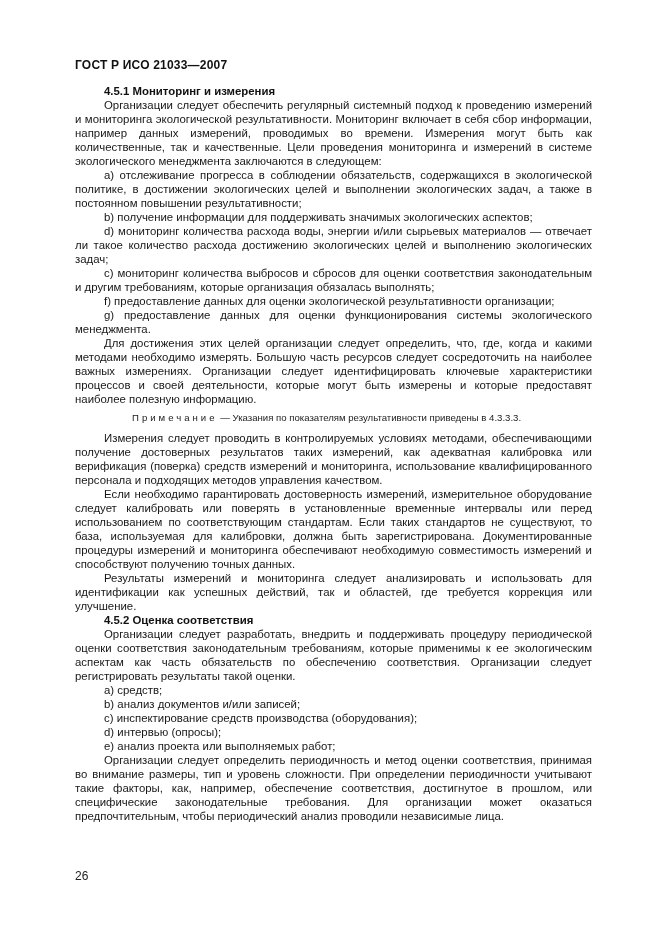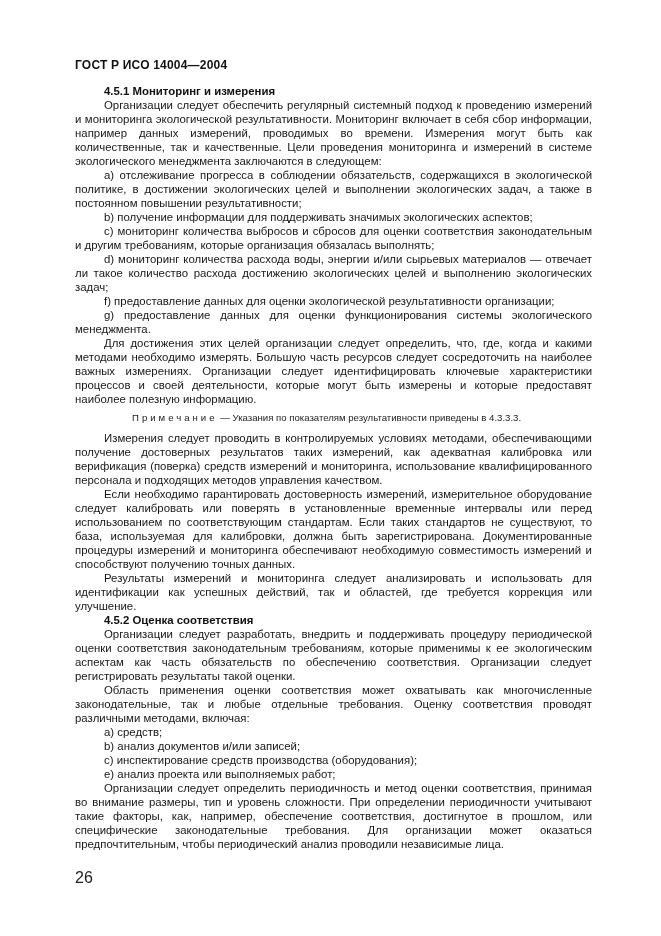--- a/index.html
+++ b/index.html
@@ -71,7 +71,7 @@
 
 <div class="page">
 
-  <div class="doc-header">ГОСТ Р ИСО 14004—2004</div>
+  <div class="doc-header">ГОСТ Р ИСО 21033—2007</div>
 
   <div class="doc-body">
 

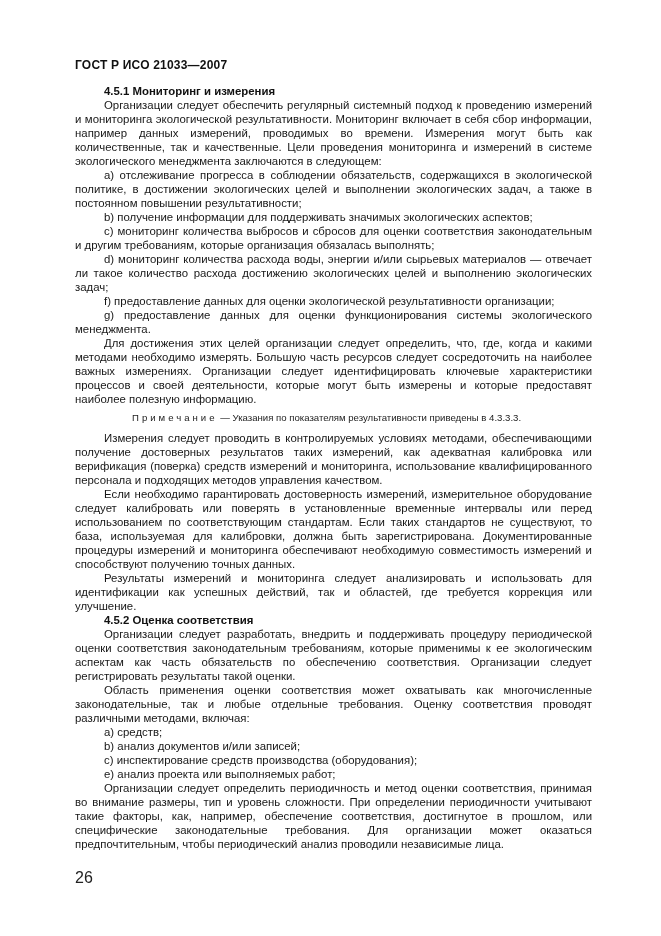--- a/index.html
+++ b/index.html
@@ -81,8 +81,8 @@
 
     <p>a)  отслеживание прогресса в соблюдении обязательств, содержащихся в экологической политике, в достижении экологических целей и выполнении экологических задач, а также в постоянном повышении результативности;</p>
     <p>b)  получение информации для поддерживать значимых экологических аспектов;</p>
+    <p>d)  мониторинг количества расхода воды, энергии и/или сырьевых материалов — отвечает ли такое количество расхода достижению экологических целей и выполнению экологических задач;</p>
     <p>c)  мониторинг количества выбросов и сбросов для оценки соответствия законодательным и другим требованиям, которые организация обязалась выполнять;</p>
-    <p>d)  мониторинг количества расхода воды, энергии и/или сырьевых материалов — отвечает ли такое количество расхода достижению экологических целей и выполнению экологических задач;</p>
     <p>f)  предоставление данных для оценки экологической результативности организации;</p>
     <p>g)  предоставление данных для оценки функционирования системы экологического менеджмента.</p>
 

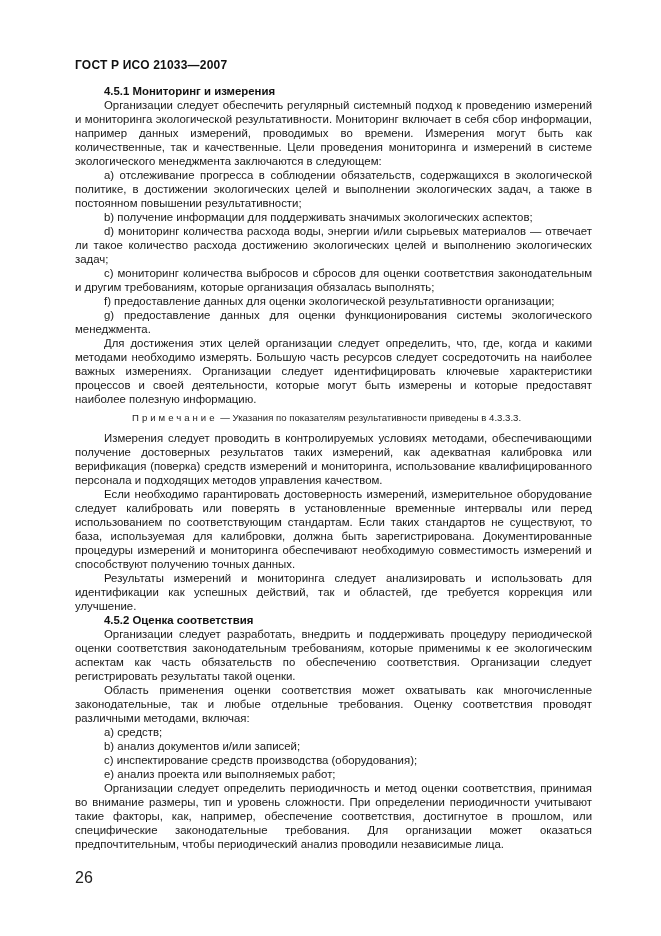--- a/index.html
+++ b/index.html
@@ -103,7 +103,6 @@
 
     <p>Организации следует разработать, внедрить и поддерживать процедуру периодической оценки соответствия законодательным требованиям, которые применимы к ее экологическим аспектам как часть обязательств по обеспечению соответствия. Организации следует регистрировать результаты такой оценки.</p>
 
-    <p>Область применения оценки соответствия может охватывать как многочисленные законодательные, так и любые отдельные требования. Оценку соответствия проводят различными методами, включая:</p>
 
     <p>a)  средств;</p>
     <p>b)  анализ документов и/или записей;</p>

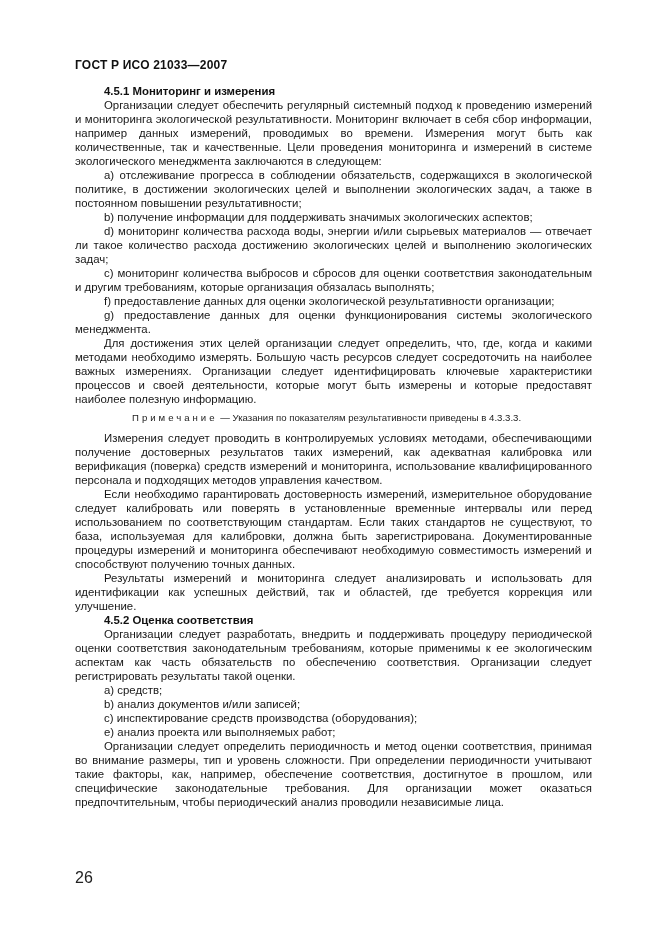--- a/index.html
+++ b/index.html
@@ -107,6 +107,7 @@
     <p>a)  средств;</p>
     <p>b)  анализ документов и/или записей;</p>
     <p>c)  инспектирование средств производства (оборудования);</p>
+    <p>d)  интервью (опросы);</p>
     <p>e)  анализ проекта или выполняемых работ;</p>
 
     <p>Организации следует определить периодичность и метод оценки соответствия, принимая во внимание размеры, тип и уровень сложности. При определении периодичности учитывают такие факторы, как, например, обеспечение соответствия, достигнутое в прошлом, или специфические законодательные требования. Для организации может оказаться предпочтительным, чтобы периодический анализ проводили независимые лица.</p>

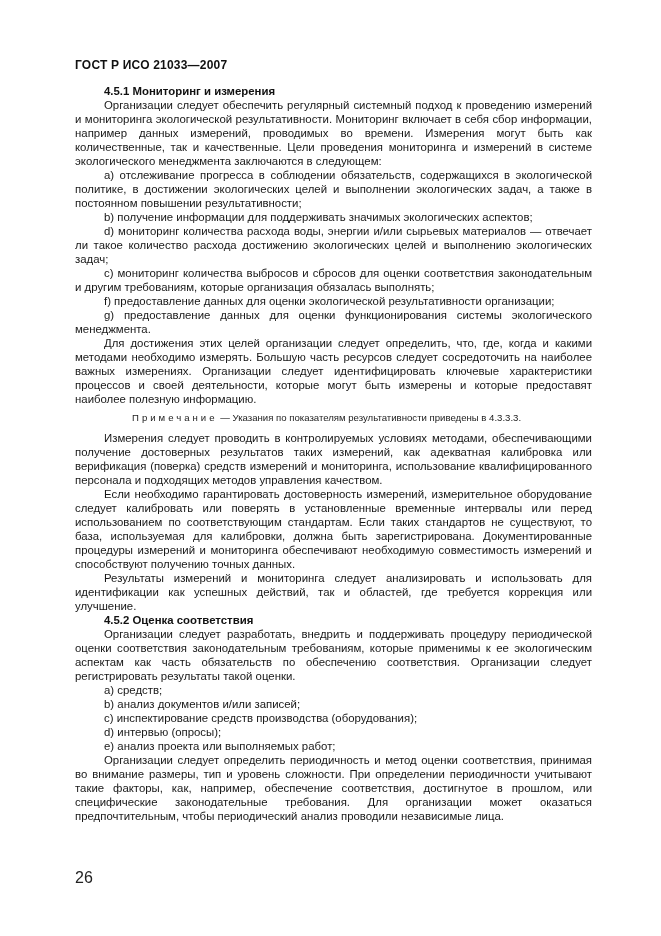--- a/index.html
+++ b/index.html
@@ -62,7 +62,7 @@
     position: absolute;
     left: 75px;
     top: 869px;
-    font-size: 16px;
+    font-size: 12px;
     color: #222222;
   }
 </style>

